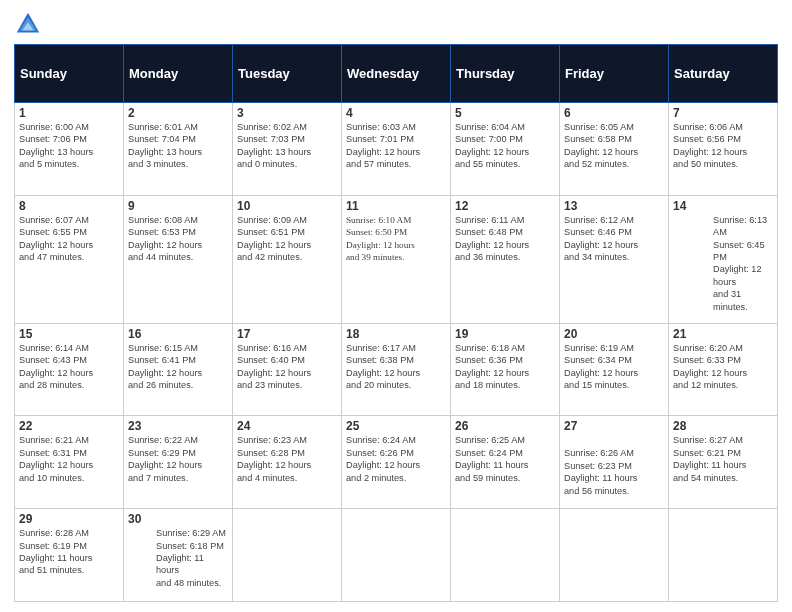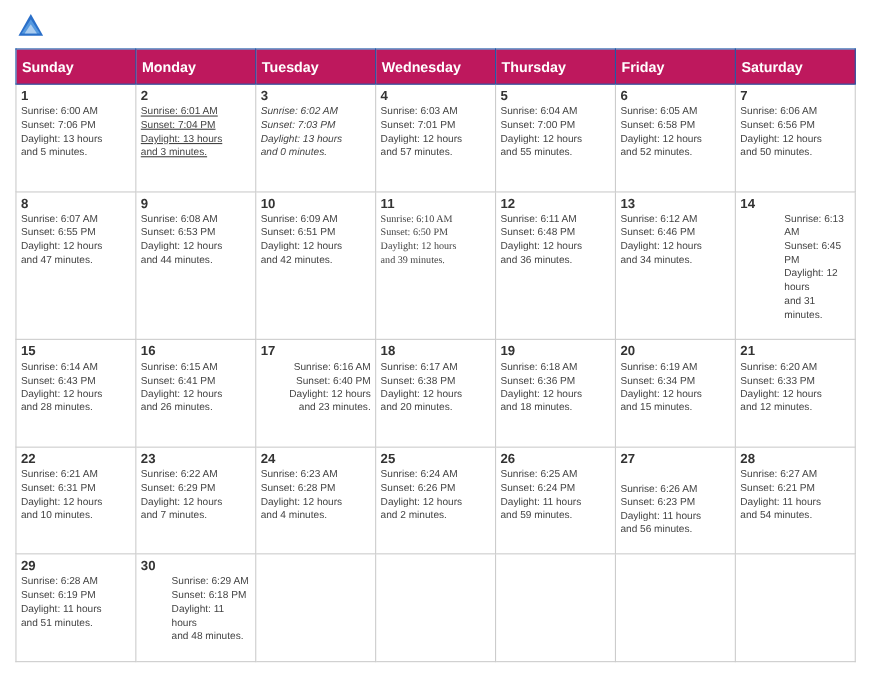--- a/index.html
+++ b/index.html
@@ -55,10 +55,10 @@
       table-layout: fixed;
     }
     .calendar th {
-      background: #be185d;
+      background: #0f172a;
       color: #fff;
       text-align: left;
-      padding: 8px 5px;
+      padding: 21px 5px;
       font-size: 13px;
       font-weight: bold;
       border: 1px solid #1e5aaa;

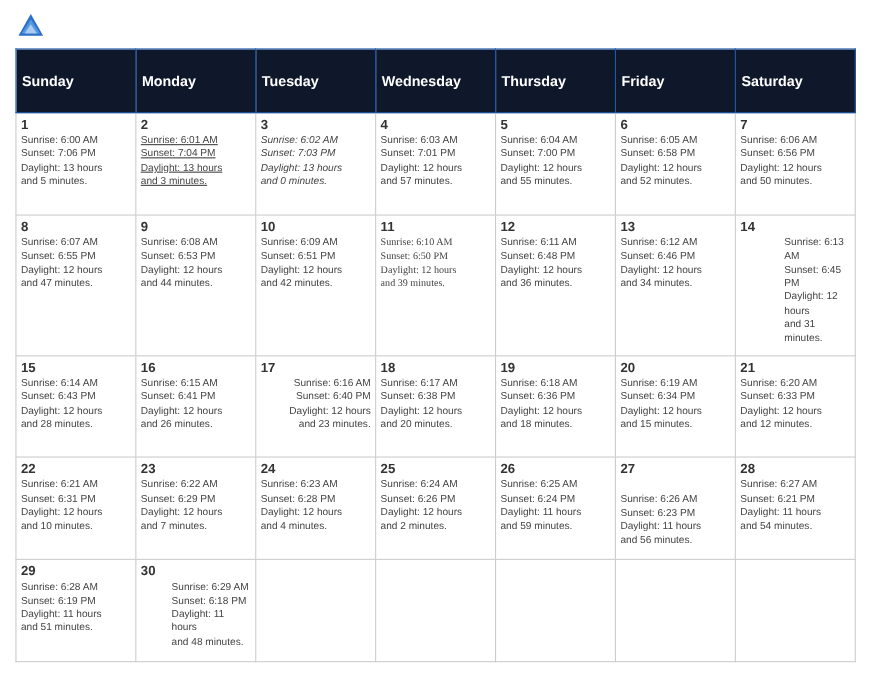--- a/index.html
+++ b/index.html
@@ -136,7 +136,7 @@
           </td>
           <td>
             <span class="day-num">2</span>
-            <div class="day-info" style="white-space: pre-line; text-decoration: underline;">Sunrise: 6:01 AM
+            <div class="day-info" style="white-space: pre-line;">Sunrise: 6:01 AM
 Sunset: 7:04 PM
 Daylight: 13 hours
 and 3 minutes.</div>

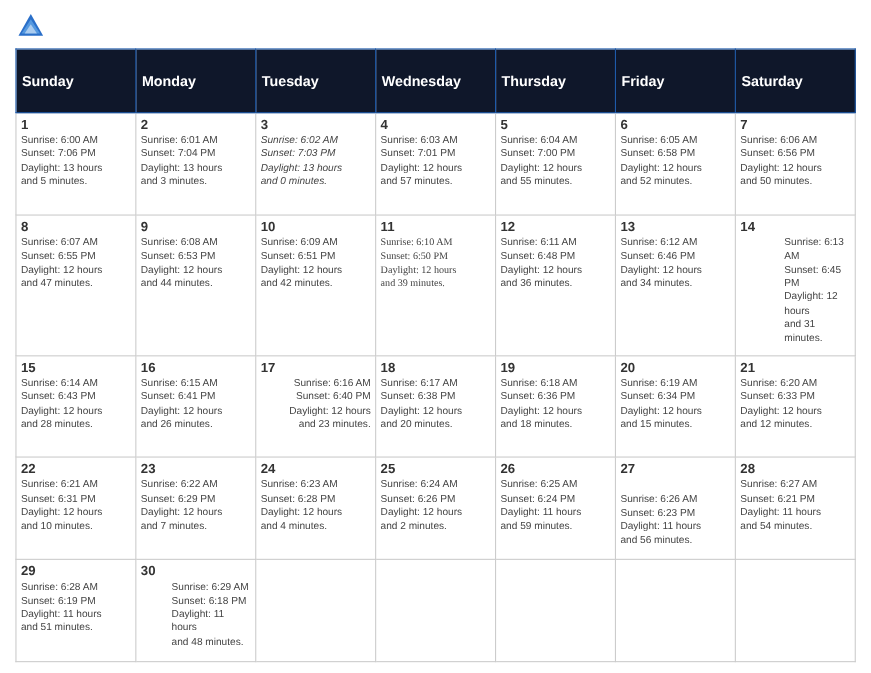--- a/index.html
+++ b/index.html
@@ -143,7 +143,7 @@
           </td>
           <td>
             <span class="day-num">3</span>
-            <div class="day-info" style="white-space: pre-line; font-style: italic;">Sunrise: 6:02 AM
+            <div class="day-info" style="white-space: pre-line;">Sunrise: 6:02 AM
 Sunset: 7:03 PM
 Daylight: 13 hours
 and 0 minutes.</div>

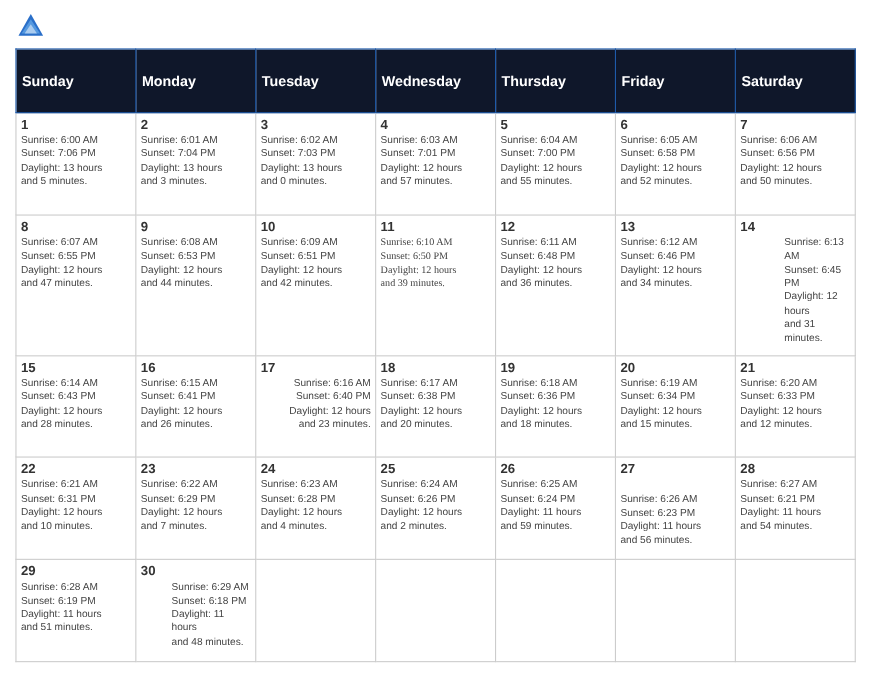--- a/index.html
+++ b/index.html
@@ -245,7 +245,7 @@
           </td>
           <td>
             <span class="day-num">17</span>
-            <div class="day-info" style="white-space: pre-line; text-align: right;">Sunrise: 6:16 AM
+            <div class="day-info" style="white-space: pre-line;">Sunrise: 6:16 AM
 Sunset: 6:40 PM
 Daylight: 12 hours
 and 23 minutes.</div>

